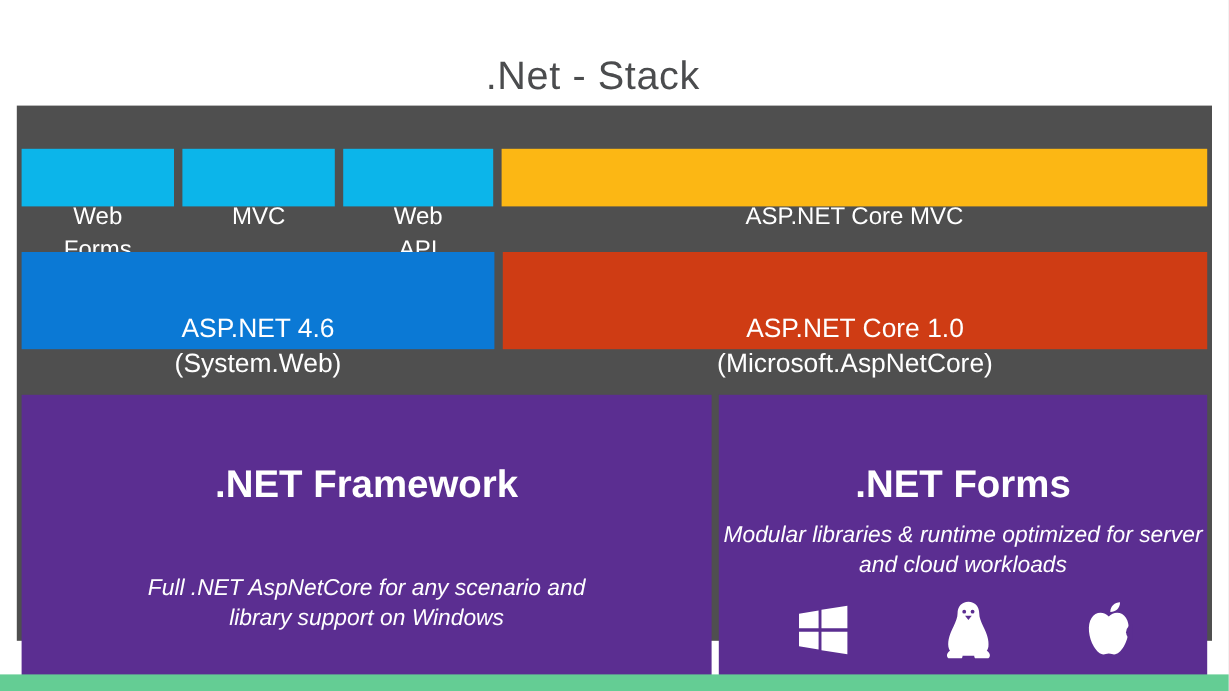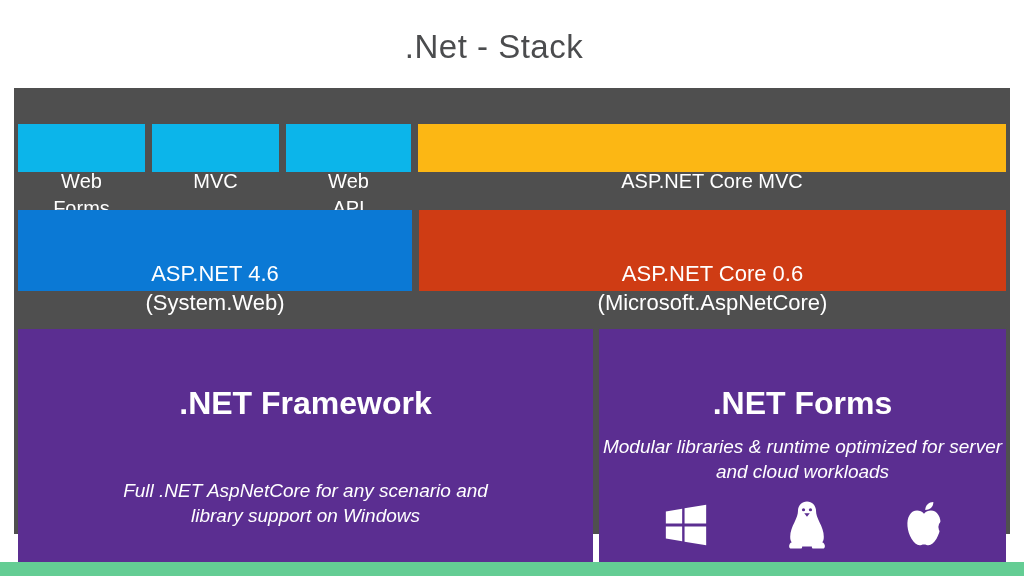--- a/index.html
+++ b/index.html
@@ -16,7 +16,7 @@
   }
   .slide-title {
     position: absolute;
-    top: 28px; left: 0;
+    top: 44px; left: 0;
     width: 988px;
     margin: 0;
     text-align: center;

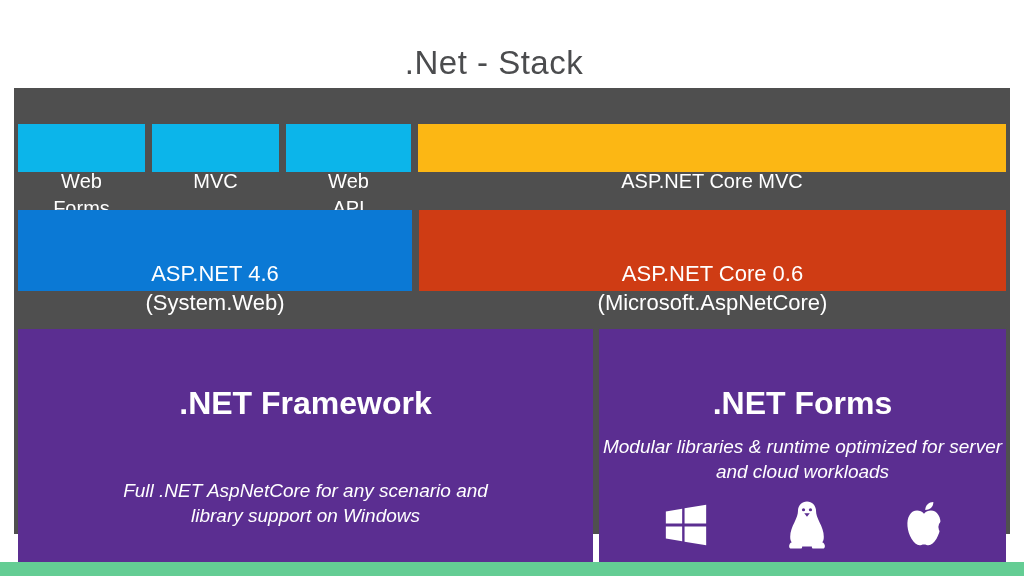--- a/index.html
+++ b/index.html
@@ -135,7 +135,7 @@
 (System.Web)</span>
       </div>
       <div class="cell c-core10">
-        <span>ASP.NET Core 0.6
+        <span>ASP.NET Core 1.0
 (Microsoft.AspNetCore)</span>
       </div>
     </div>

